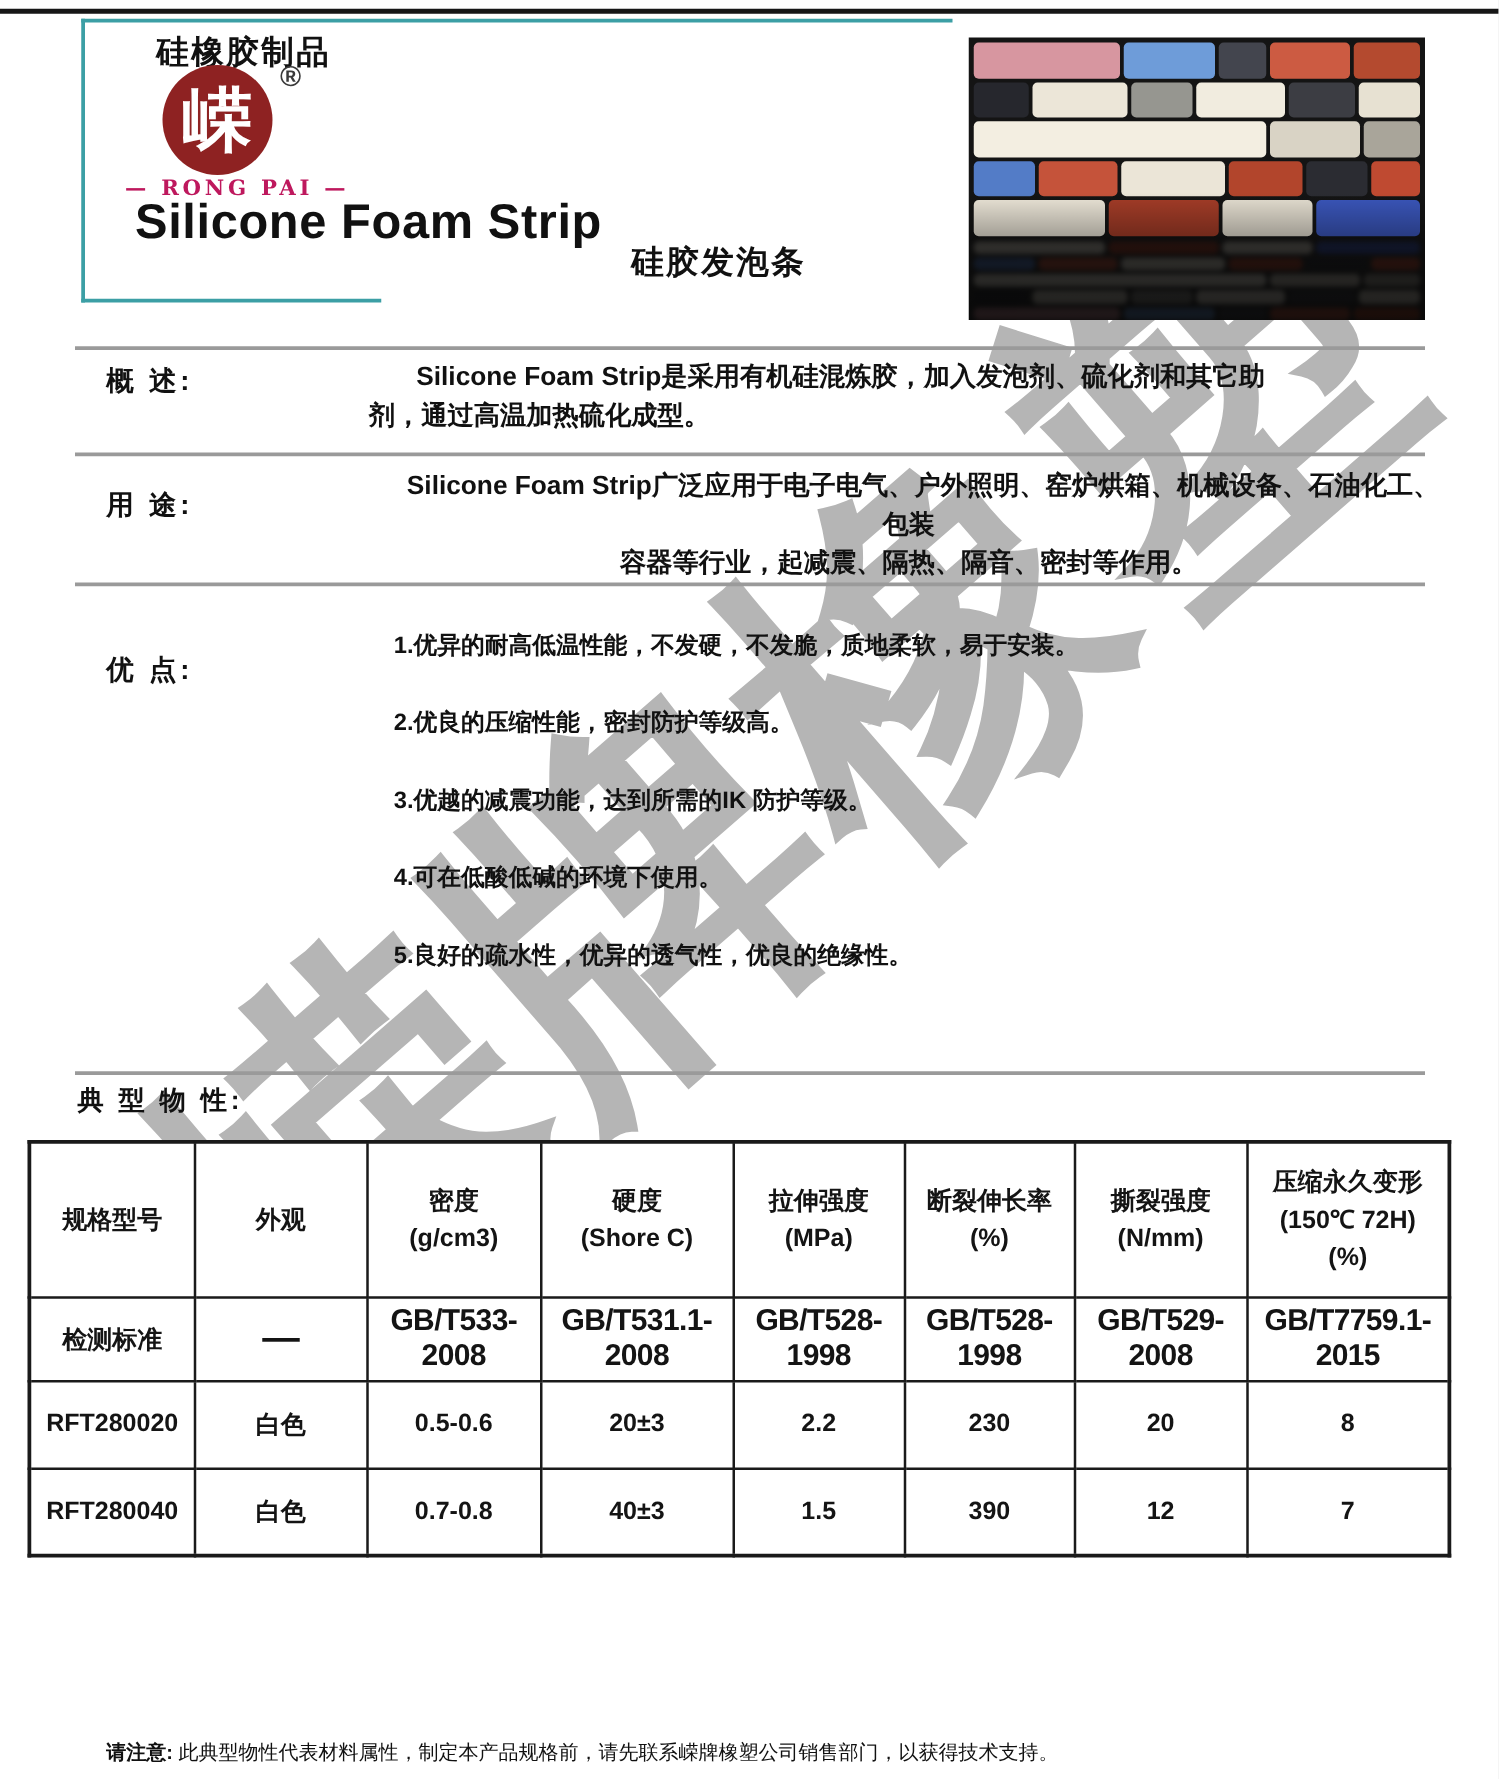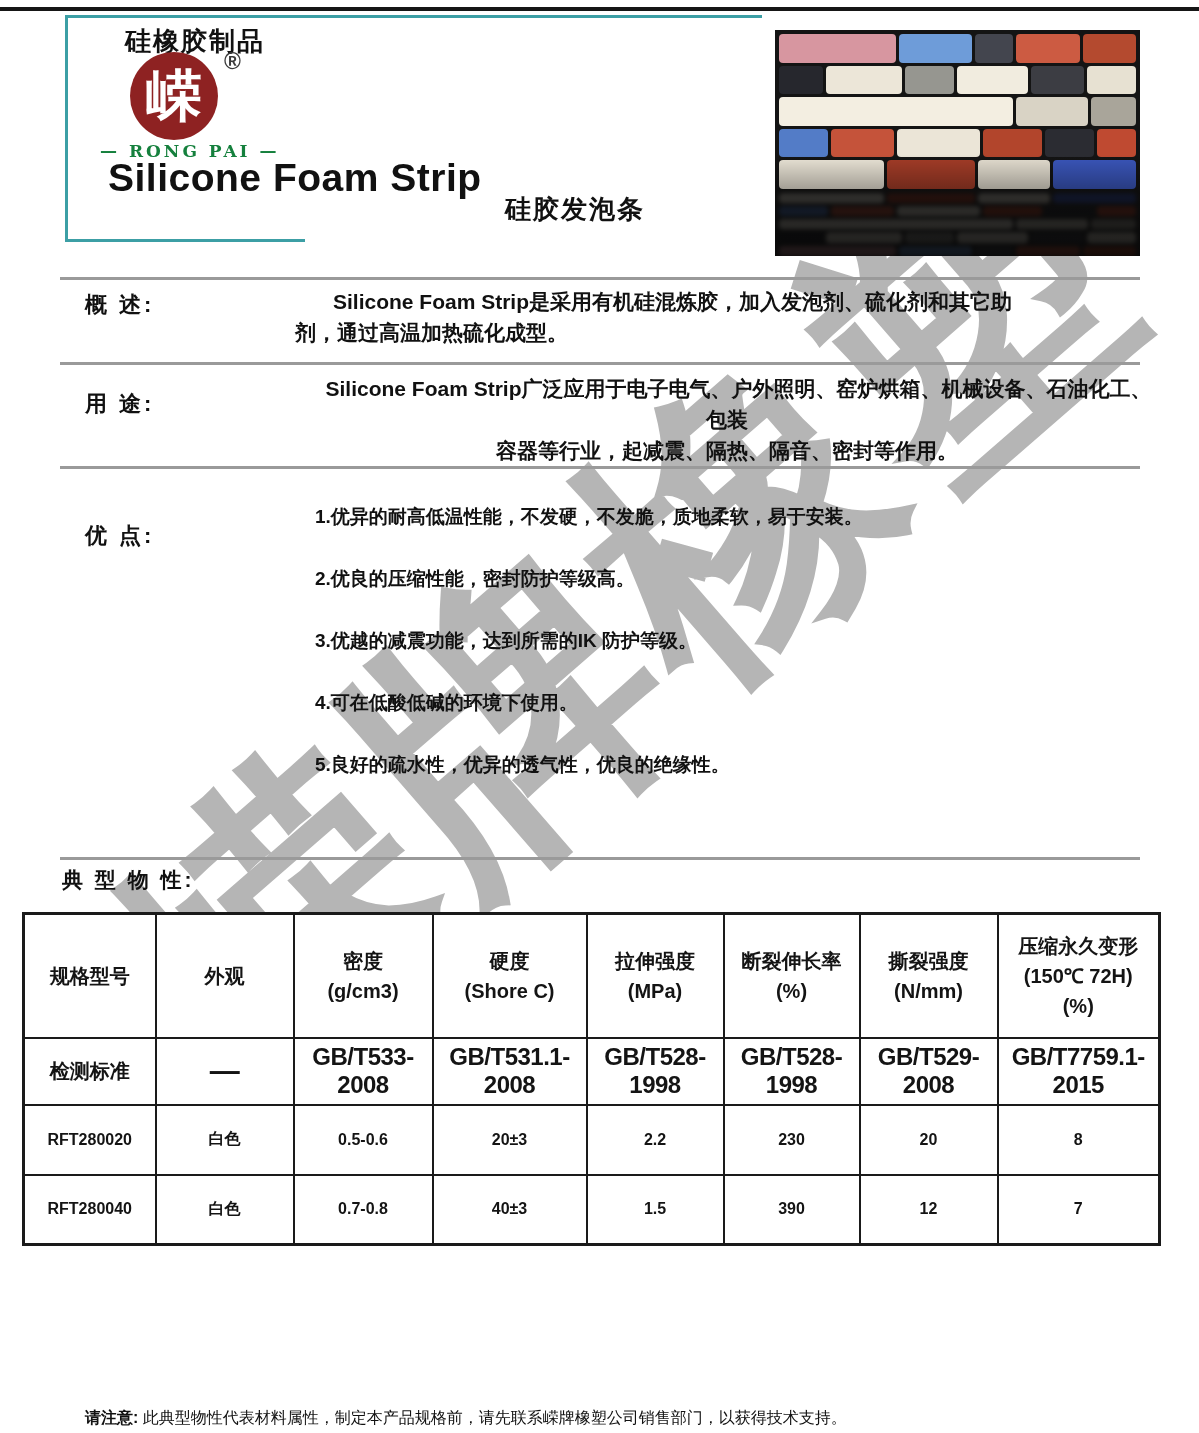--- a/index.html
+++ b/index.html
@@ -36,7 +36,7 @@
   .reg-mark { left:224px; top:48px; font-size:23px; color:#3a3a3a; font-weight:bold; }
   .brand-en {
     left:100px; top:141px; width:150px; font-size:17px; letter-spacing:3px;
-    color:#15803d; font-family:"DejaVu Serif", serif; font-weight:bold; white-space:nowrap;
+    color:#be185d; font-family:"DejaVu Serif", serif; font-weight:bold; white-space:nowrap;
   }
   .title-en { left:108px; top:156px; font-size:39px; font-weight:bold; letter-spacing:0.5px; }
   .subtitle-cn { left:505px; top:192px; font-size:26px; font-weight:bold; letter-spacing:2px; }

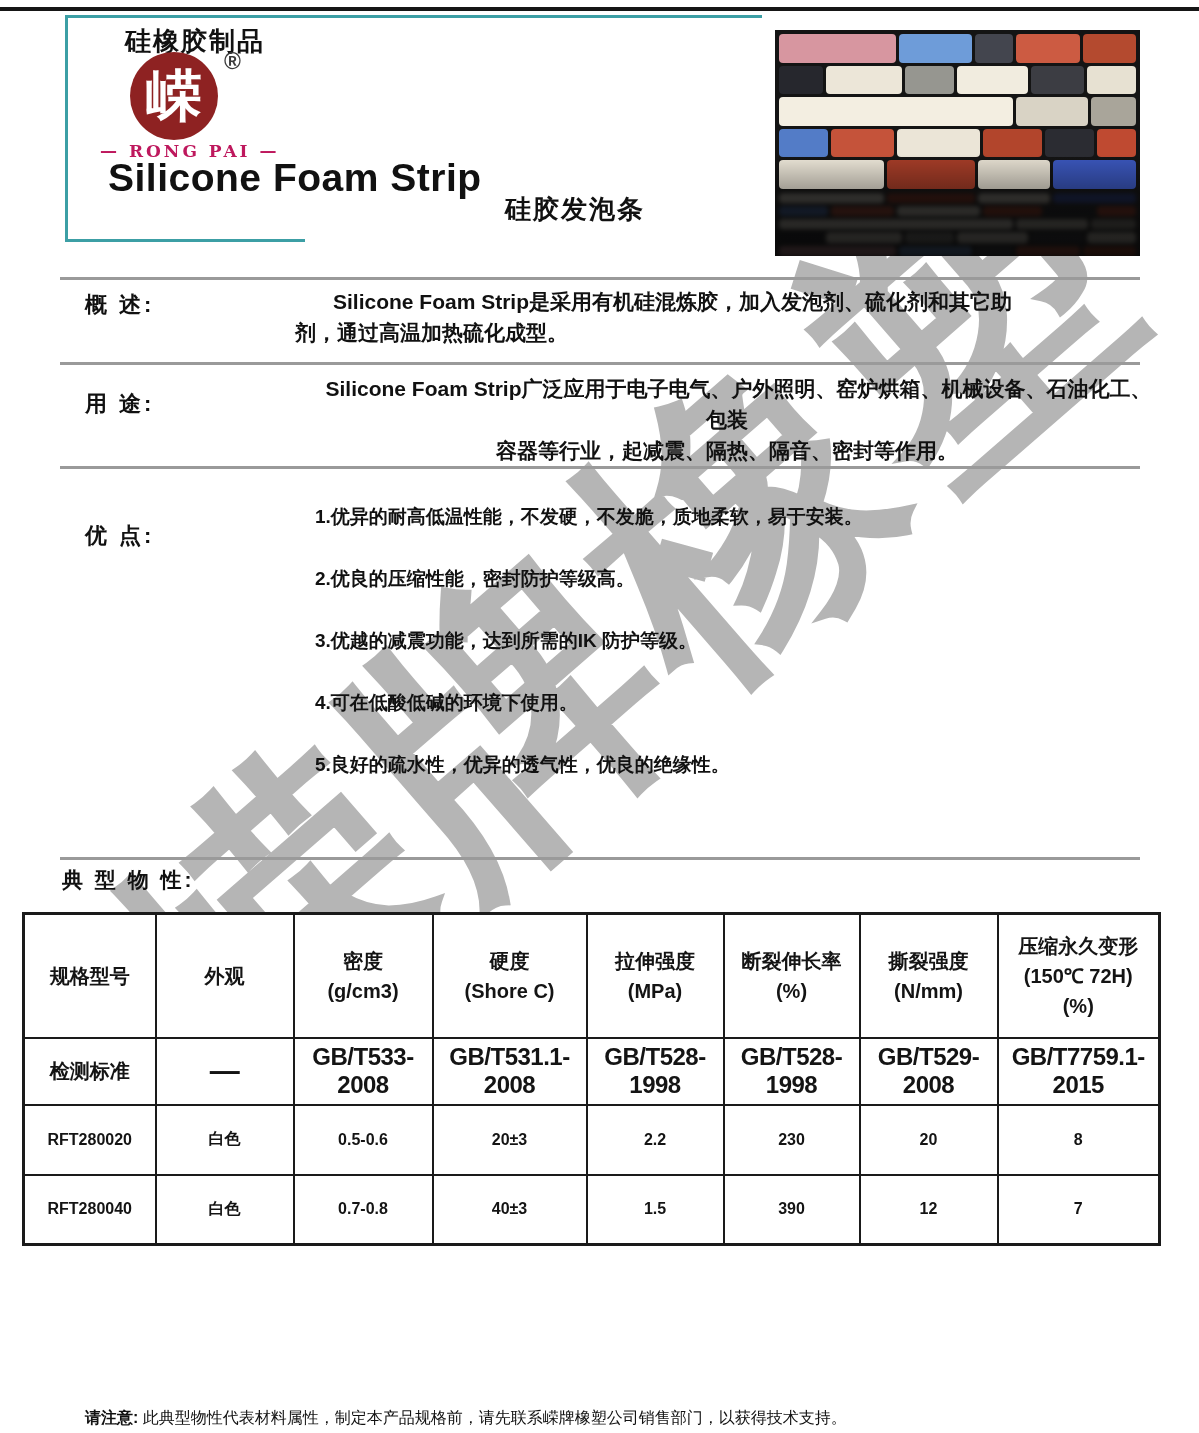--- a/index.html
+++ b/index.html
@@ -86,7 +86,7 @@
   .props-table tr.row-standards td:first-child { font-size:20px; letter-spacing:0; }
   .props-table tr.row-standards td:nth-child(2) { font-size:30px; }
   .props-table tr.row-data { height:70px; }
-  .props-table tr.row-data td { font-size:16px; }
+  .props-table tr.row-data td { font-size:20px; }
   .c1{width:132px;} .c2{width:138px;} .c3{width:139px;} .c4{width:154px;}
   .c5{width:137px;} .c6{width:136px;} .c7{width:138px;} .c8{width:162px;}
 

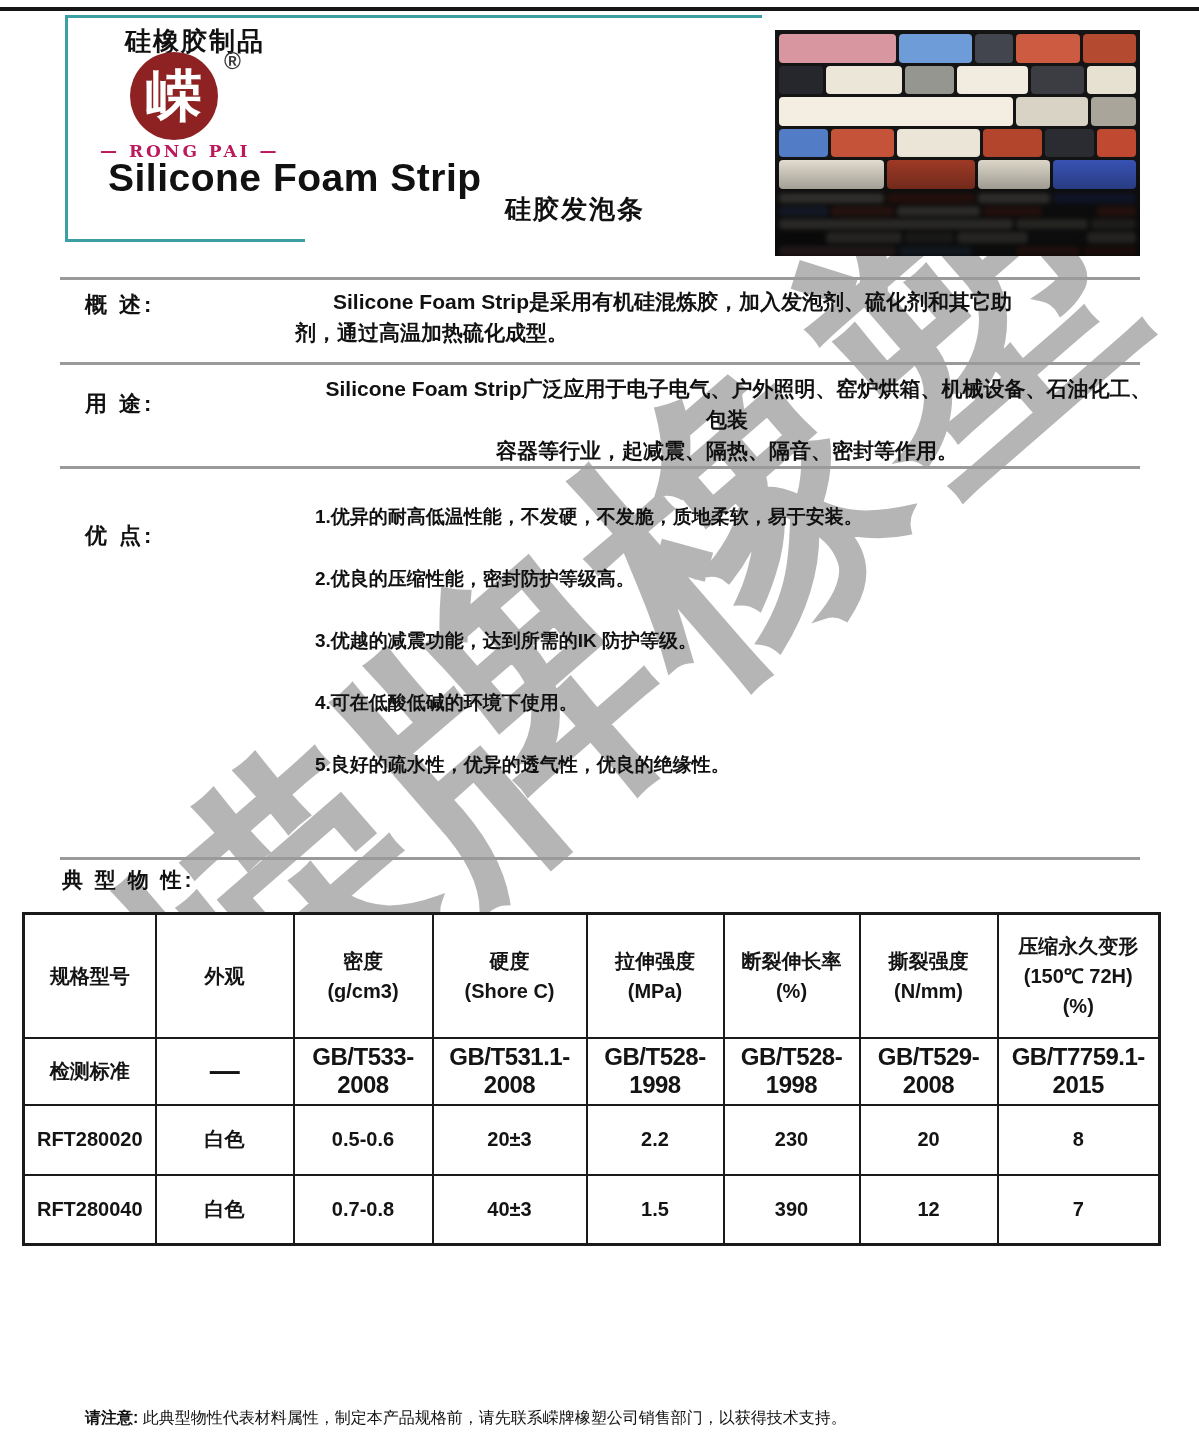--- a/index.html
+++ b/index.html
@@ -91,7 +91,7 @@
   .c5{width:137px;} .c6{width:136px;} .c7{width:138px;} .c8{width:162px;}
 
   
-  .footer-note { left:85px; top:1392px; font-size:16px;margin-top:16px; }
+  .footer-note { left:85px; top:1392px; font-size:16px; }
   .footer-note b { font-weight:bold; }
 </style>
 </head>

